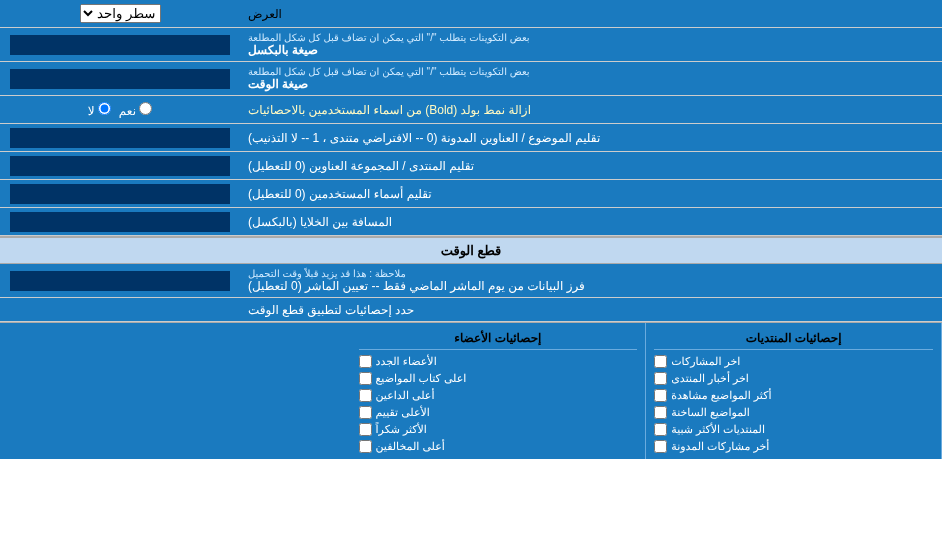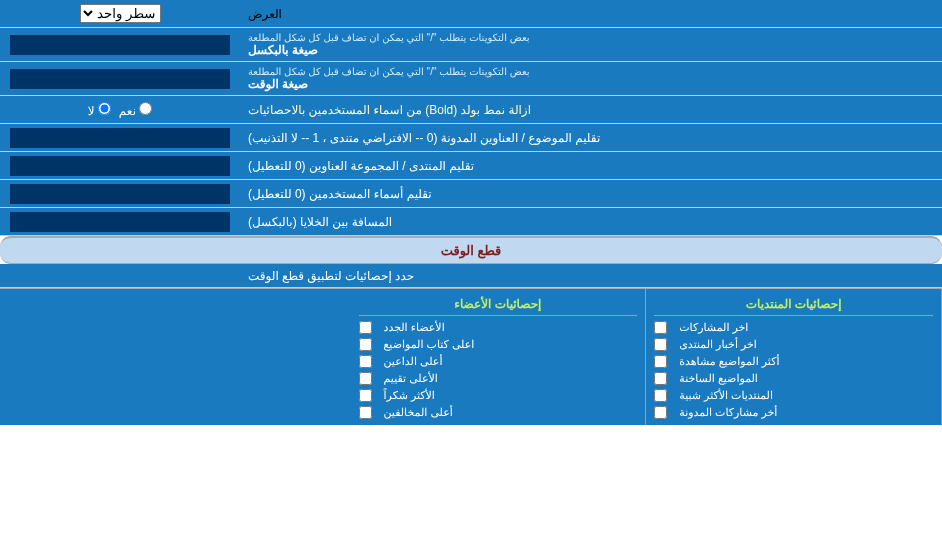--- a/index.html
+++ b/index.html
@@ -113,14 +113,13 @@
 
     .section-header {
       background: #c0d8f0;
-      color: #7f1d1d;
+      color: #000000;
       text-align: center;
       font-weight: bold;
       font-size: 13px;
       padding: 5px;
       border-bottom: 1px solid #aaa;
       border-top: 2px solid #aaa;
-      border-radius: 11px;
     }
 
     .checkboxes-grid {

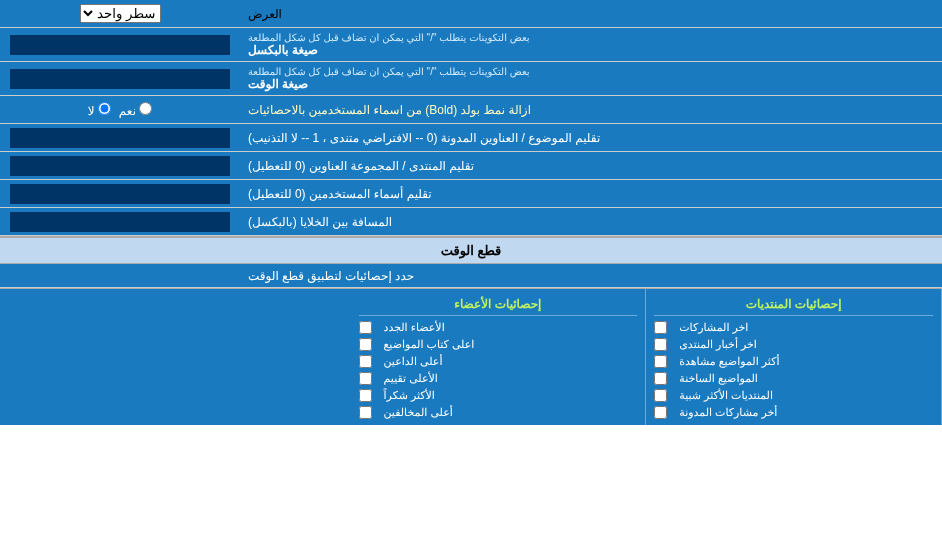--- a/index.html
+++ b/index.html
@@ -264,6 +264,17 @@
     <span>قطع الوقت</span>
   </div>
 
+  <div class="row">
+    <div class="row-label">
+      <div class="two-line-label">
+        <span style="font-size:10px;color:#d0eaff;">ملاحظة : هذا قد يزيد قبلاً وقت التحميل</span>
+        <span>فرز البيانات من يوم الماشر الماضي فقط -- تعيين الماشر (0 لتعطيل)</span>
+      </div>
+    </div>
+    <div class="row-input">
+      <input type="text" style="">
+    </div>
+  </div>
 
   <div class="row" style="background:#1a7abf;min-height:24px;">
     <div class="row-label" style="text-align:right;font-size:12px;">

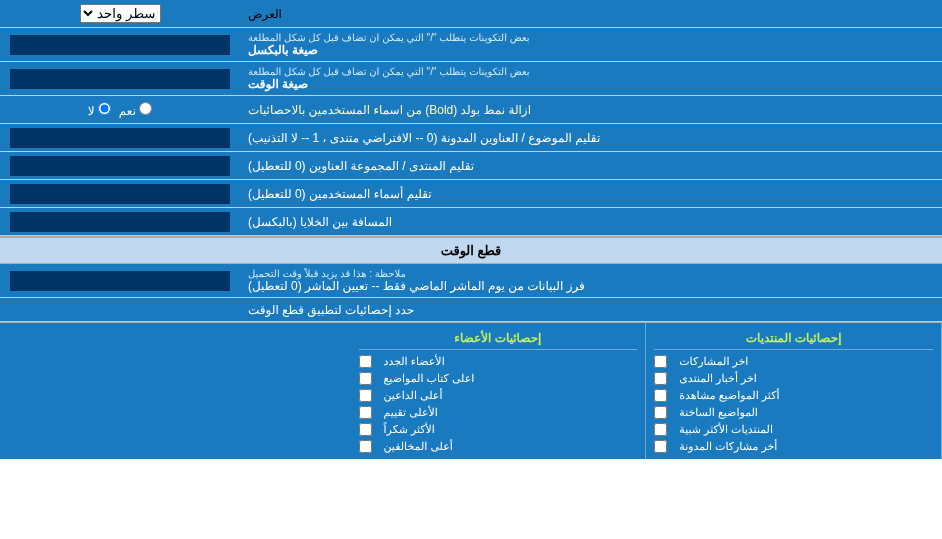--- a/index.html
+++ b/index.html
@@ -152,7 +152,7 @@
     }
 
     .col-header {
-      color: #bef264;
+      color: #000000;
       font-weight: bold;
       text-align: center;
       padding: 4px 0;

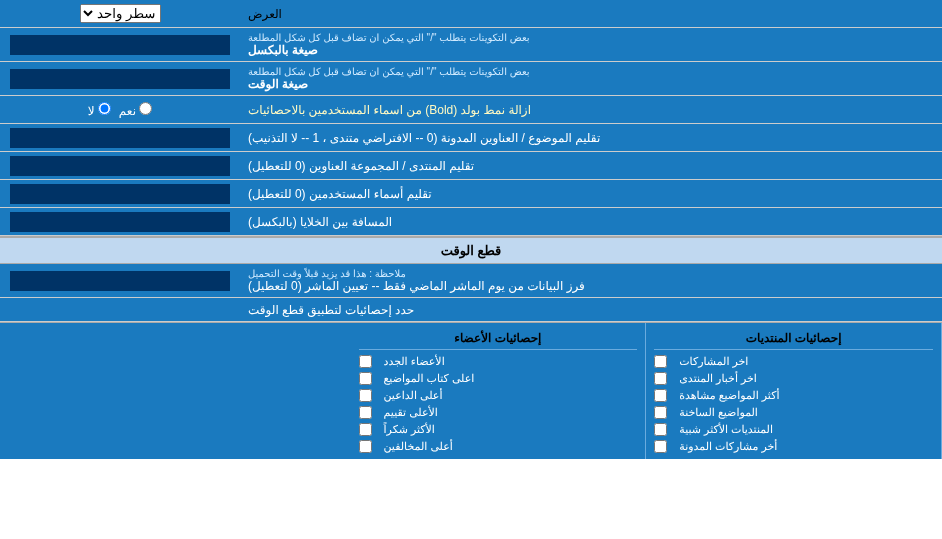--- a/index.html
+++ b/index.html
@@ -141,7 +141,7 @@
       display: flex;
       align-items: center;
       justify-content: flex-end;
-      gap: 12px;
+      gap: 4px;
       color: #fff;
       padding: 2px 0;
       font-size: 11px;

